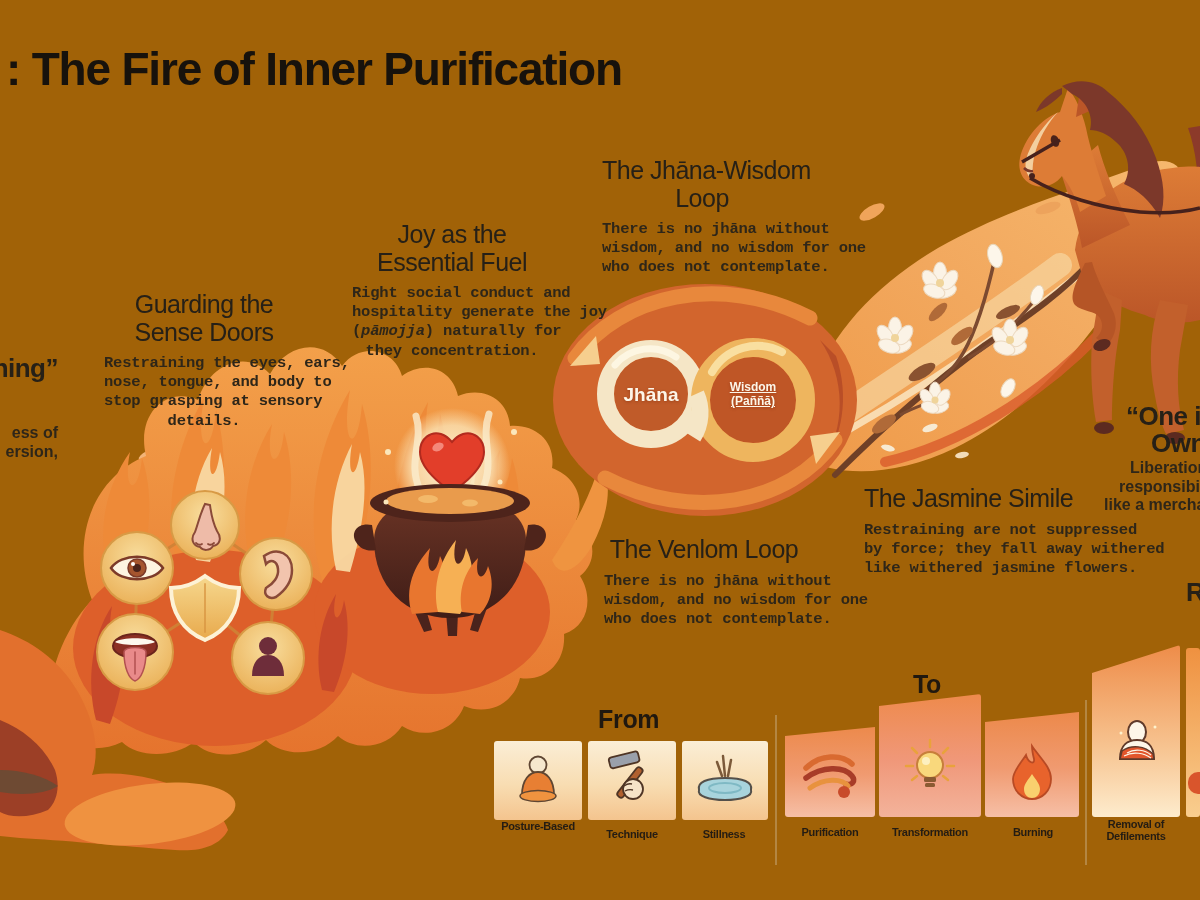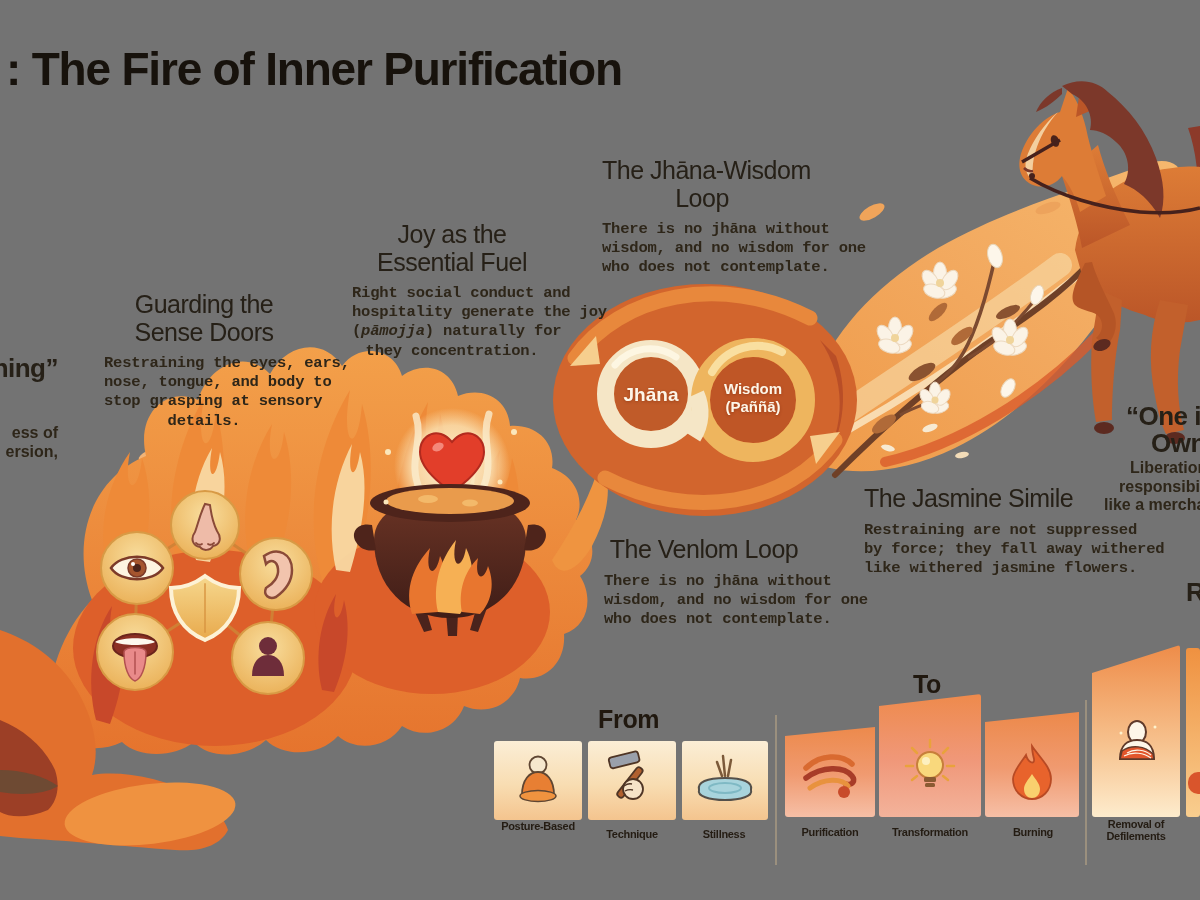--- a/index.html
+++ b/index.html
@@ -4,7 +4,7 @@
 <style>
   html,body{margin:0;padding:0;background:#ffffff;}
   .canvas{position:relative;width:1200px;height:900px;overflow:hidden;
-    background:#737373;font-family:"Liberation Sans",sans-serif;}
+    background:#a16207;font-family:"Liberation Sans",sans-serif;}
   .art{position:absolute;left:0;top:0;z-index:0;}
   .card{position:absolute;z-index:1;border-radius:3px;}
   .icon{position:absolute;z-index:2;}

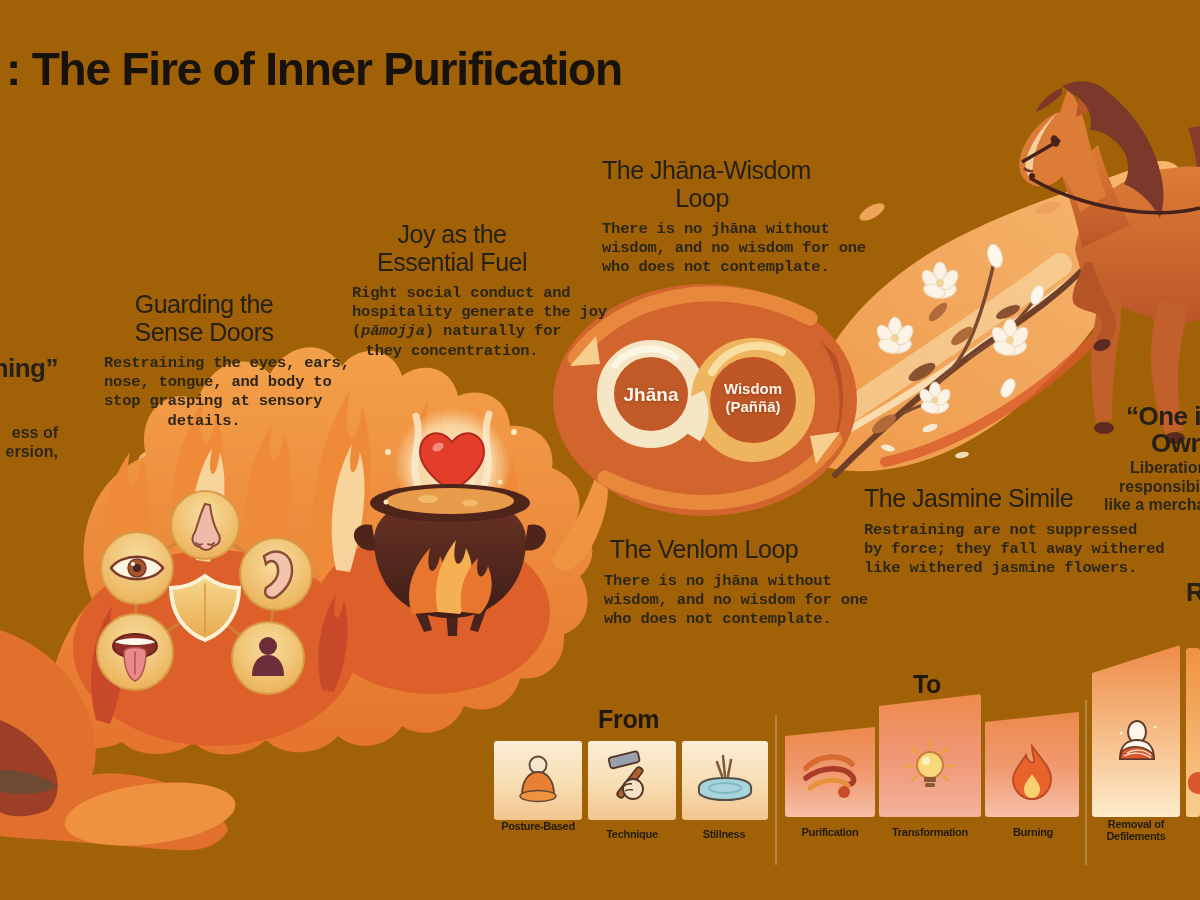--- a/index.html
+++ b/index.html
@@ -356,7 +356,7 @@
 </div>
 
 <div class="ringlabel txt" style="left:601px;top:384px;width:100px;font-size:19px;">Jhāna</div>
-<div class="ringlabel txt" style="left:693px;top:380px;width:120px;font-size:15px;line-height:1.18;">
+<div class="ringlabel txt" style="left:693px;top:380px;width:120px;font-size:12px;line-height:1.18;text-decoration:underline;">
   <span style="display:block;">Wisdom</span>
   <span style="display:block;">(Paññā)</span>
 </div>

